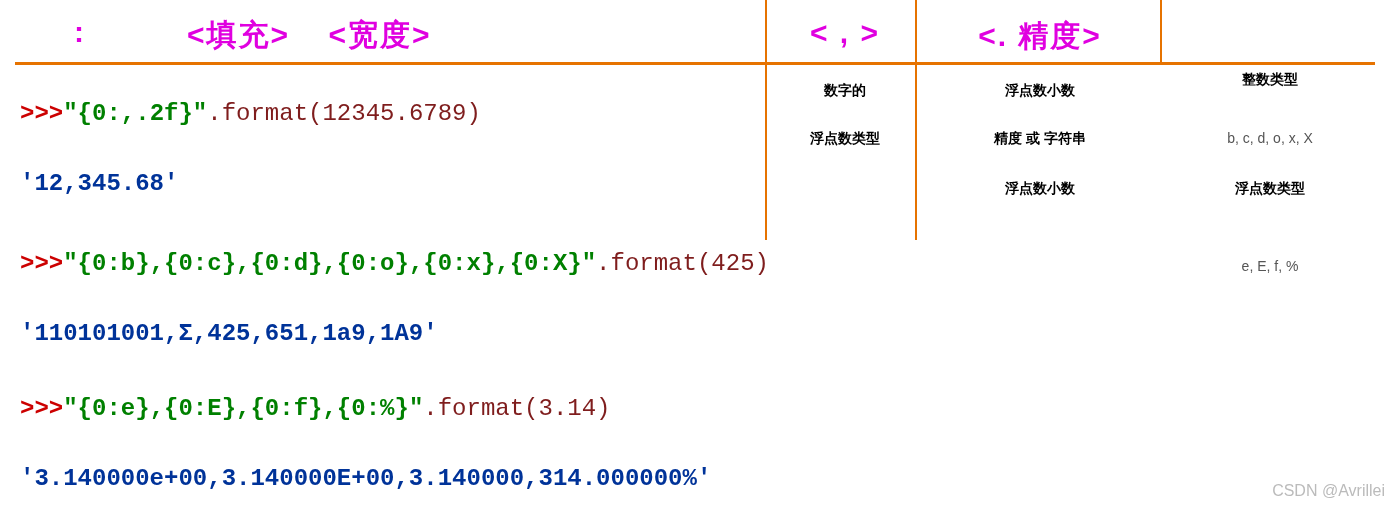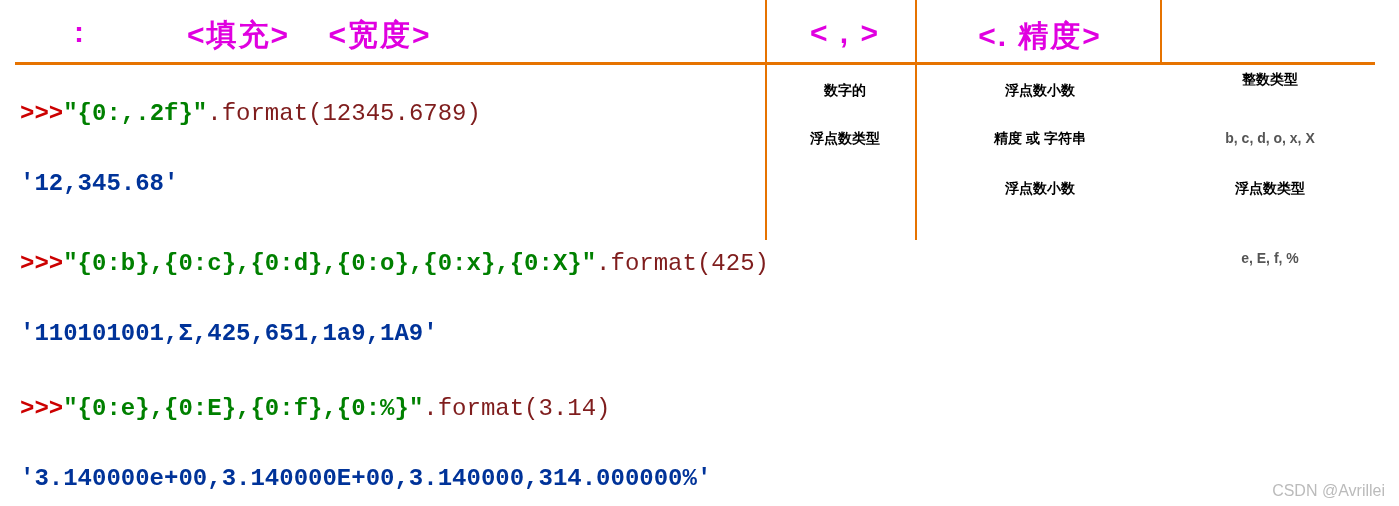--- a/index.html
+++ b/index.html
@@ -72,7 +72,7 @@
       font-weight: bold;
       text-align: center;
     }
-    .note-gray { color: #555; font-weight: bold; }
+    .note-gray { color: #555; font-weight: normal; }
     .watermark {
       position: absolute;
       right: 14px;

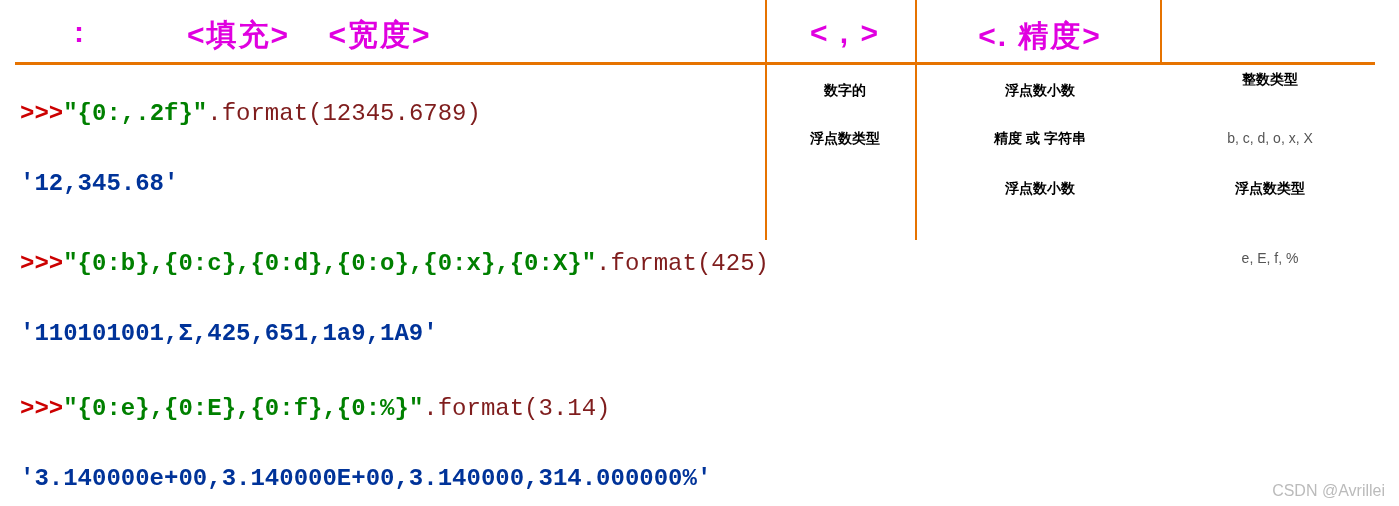--- a/index.html
+++ b/index.html
@@ -108,7 +108,7 @@
 <div class="note col4" style="top:71px">整数类型</div>
 <div class="note note-gray col4" style="top:130px">b, c, d, o, x, X</div>
 <div class="note col4" style="top:180px">浮点数类型</div>
-<div class="note note-gray col4" style="top:250px">e, E, f, %</div>
+<div class="note note-gray col4" style="top:258px">e, E, f, %</div>
 
 <div class="code-block" style="top:100px"><span class="prompt">&gt;&gt;&gt;</span><span class="string">"{0:,.2f}"</span><span class="method">.format(12345.6789)</span></div>
 <div class="code-block output" style="top:170px">'12,345.68'</div>

